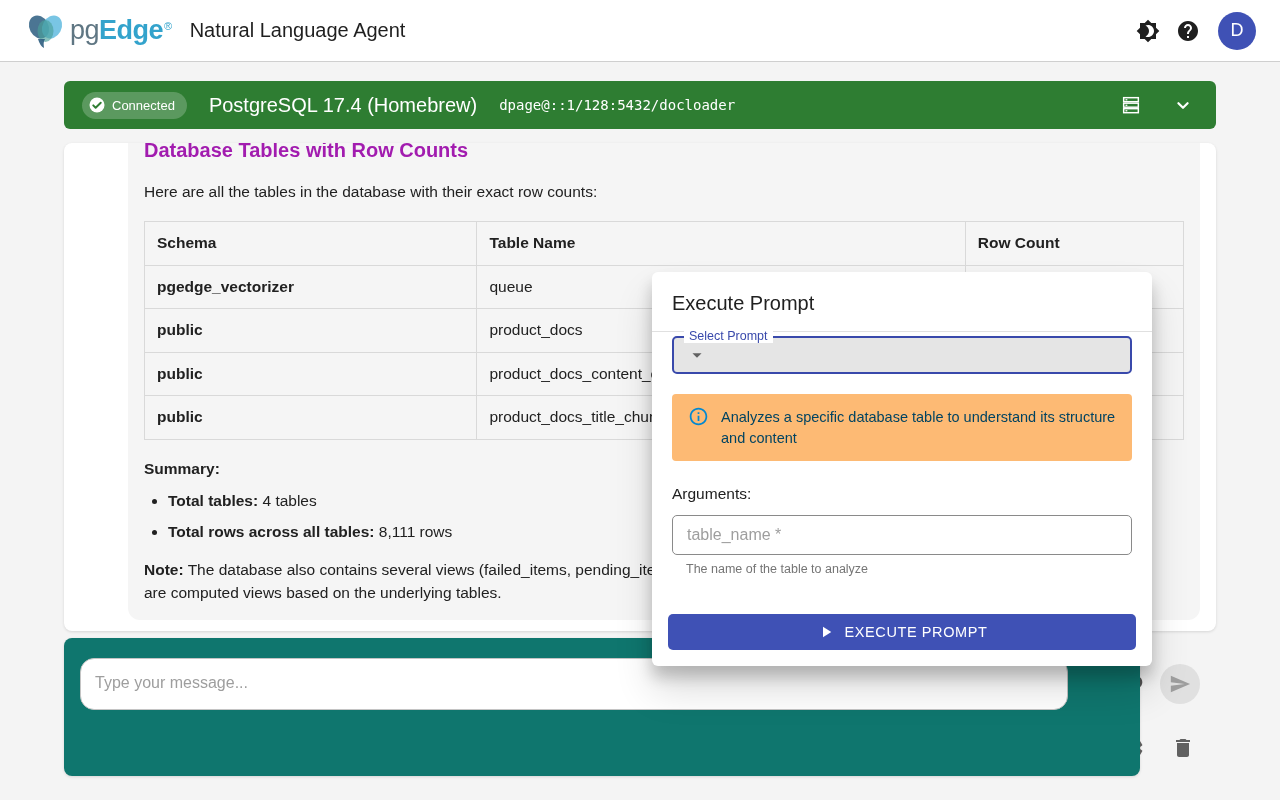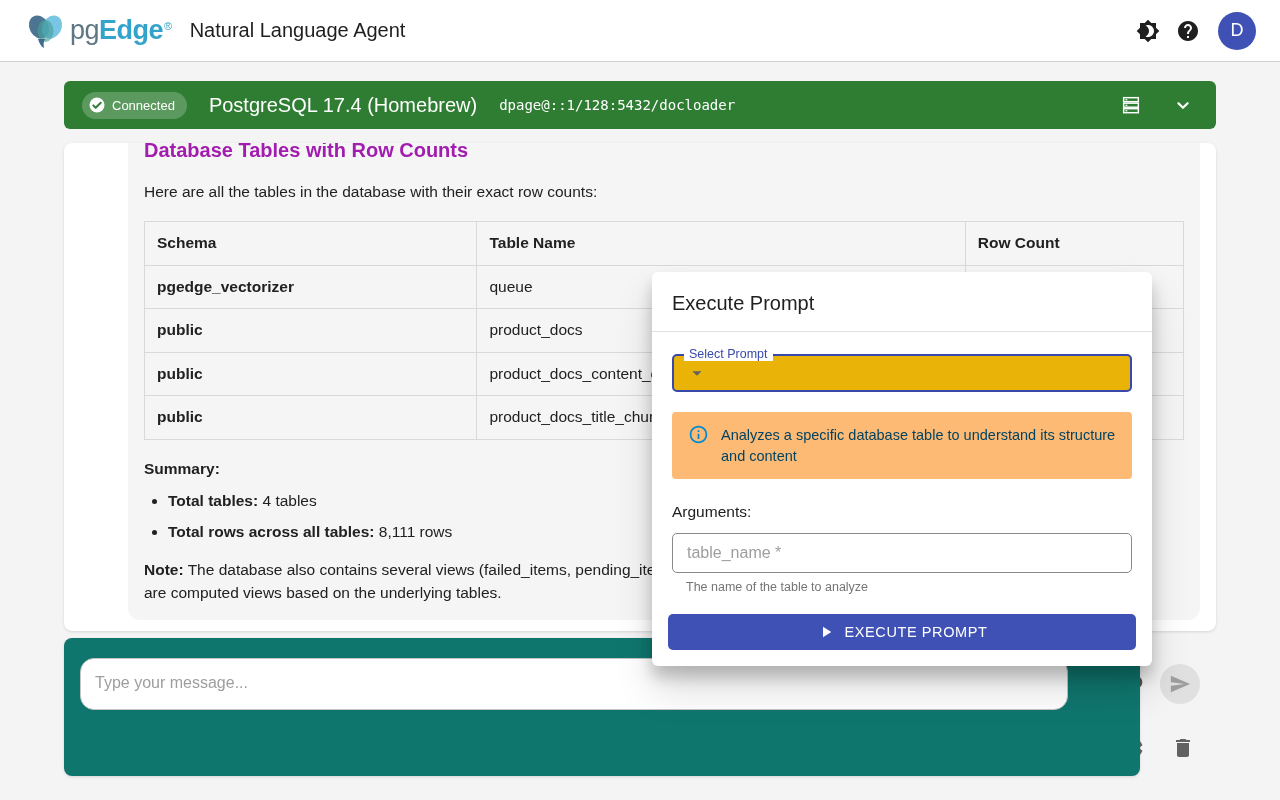--- a/index.html
+++ b/index.html
@@ -95,8 +95,8 @@
   .modal-title { font-size: 20px; color: #212121; padding: 20px 0 16px 0; }
   .modal-divider { border: none; border-top: 1px solid #e0e0e0; margin: 0 -20px; }
   .prompt-select {
-    position: relative; margin-top: 22px; height: 38px; border: 2px solid #3949ab; border-radius: 5px;
-    display: flex; align-items: center; padding: 0 12px; cursor: pointer; background: #eab308;
+    position: relative; margin-top: 4px; height: 38px; border: 2px solid #3949ab; border-radius: 5px;
+    display: flex; align-items: center; padding: 0 12px; cursor: pointer; background: #e5e5e5;
   }
   .prompt-select .float-label {
     position: absolute; top: -9px; left: 10px; background: #fff; padding: 0 5px;

